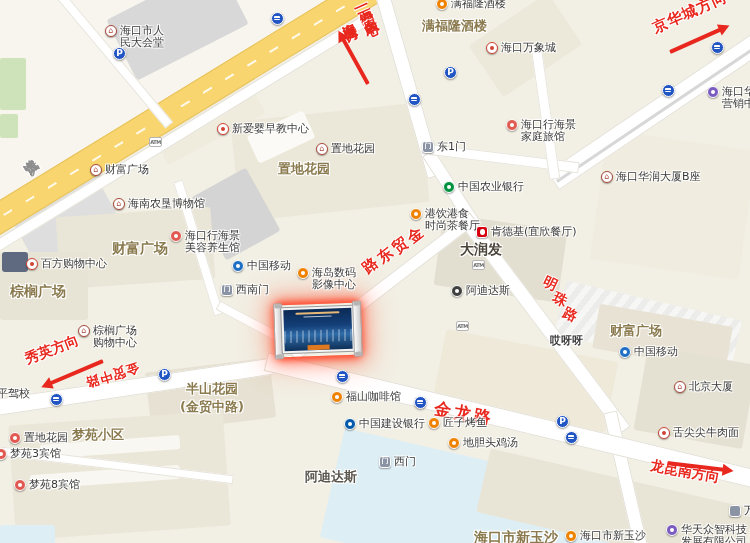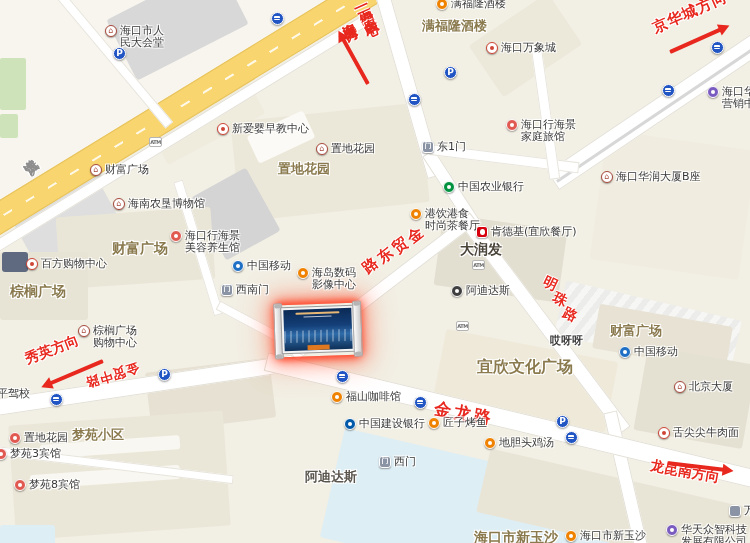--- a/index.html
+++ b/index.html
@@ -234,7 +234,6 @@
   <div class="big" style="left:10px;top:283px;font-size:14px">棕榈广场</div>
   <div class="big dark" style="left:460px;top:241px;font-size:14px">大润发</div>
   <div class="big" style="left:610px;top:322px">财富广场</div>
-  <div class="big" style="left:477px;top:357px;font-size:16px">宜欣文化广场</div>
   <div class="big" style="left:72px;top:426px">梦苑小区</div>
   <div class="big gray" style="left:305px;top:468px">阿迪达斯</div>
   <div class="big" style="left:474px;top:529px;font-size:14px">海口市新玉沙</div>

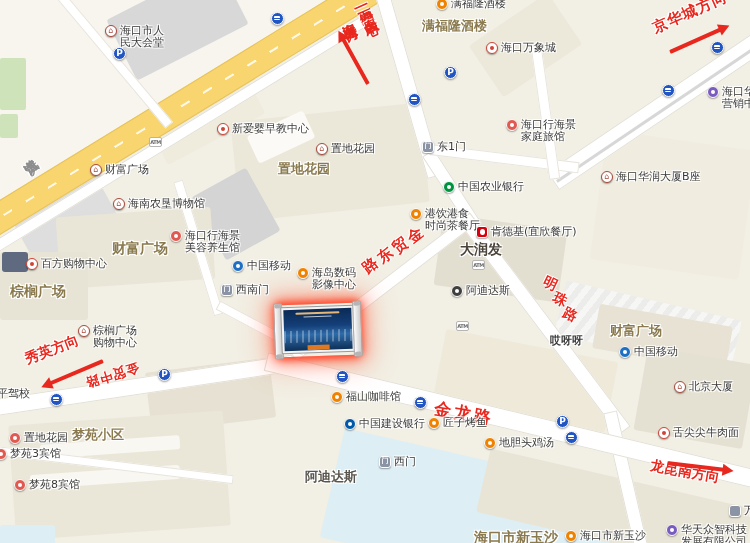--- a/index.html
+++ b/index.html
@@ -234,6 +234,10 @@
   <div class="big" style="left:10px;top:283px;font-size:14px">棕榈广场</div>
   <div class="big dark" style="left:460px;top:241px;font-size:14px">大润发</div>
   <div class="big" style="left:610px;top:322px">财富广场</div>
+  <div class="big" style="left:176px;top:380px;width:72px;text-align:center">
+    <span class="l" style="display:block">半山花园</span>
+    <span class="l" style="display:block">(金贸中路)</span>
+  </div>
   <div class="big" style="left:72px;top:426px">梦苑小区</div>
   <div class="big gray" style="left:305px;top:468px">阿迪达斯</div>
   <div class="big" style="left:474px;top:529px;font-size:14px">海口市新玉沙</div>

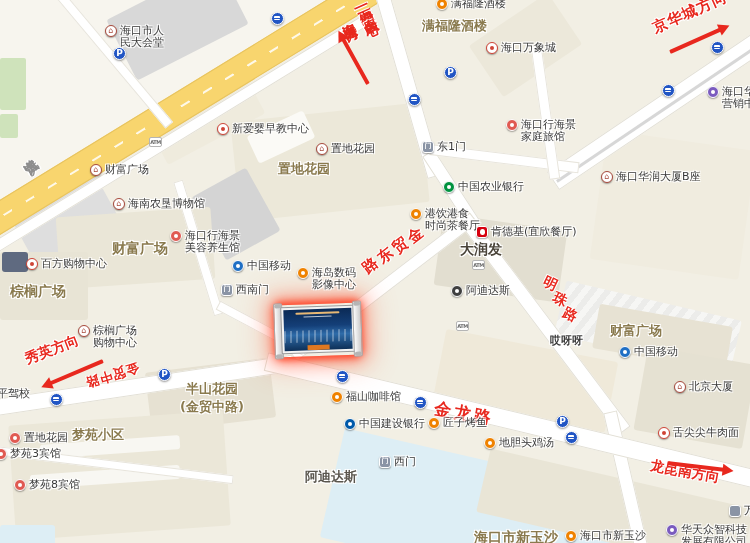--- a/index.html
+++ b/index.html
@@ -378,7 +378,7 @@
     <span class="icon ic-food dot"></span>
     <span class="txt l">匠子烤鱼</span>
   </div>
-  <div class="poi" style="left:484px;top:437px">
+  <div class="poi" style="left:448px;top:437px">
     <span class="icon ic-food dot"></span>
     <span class="txt l">地胆头鸡汤</span>
   </div>

